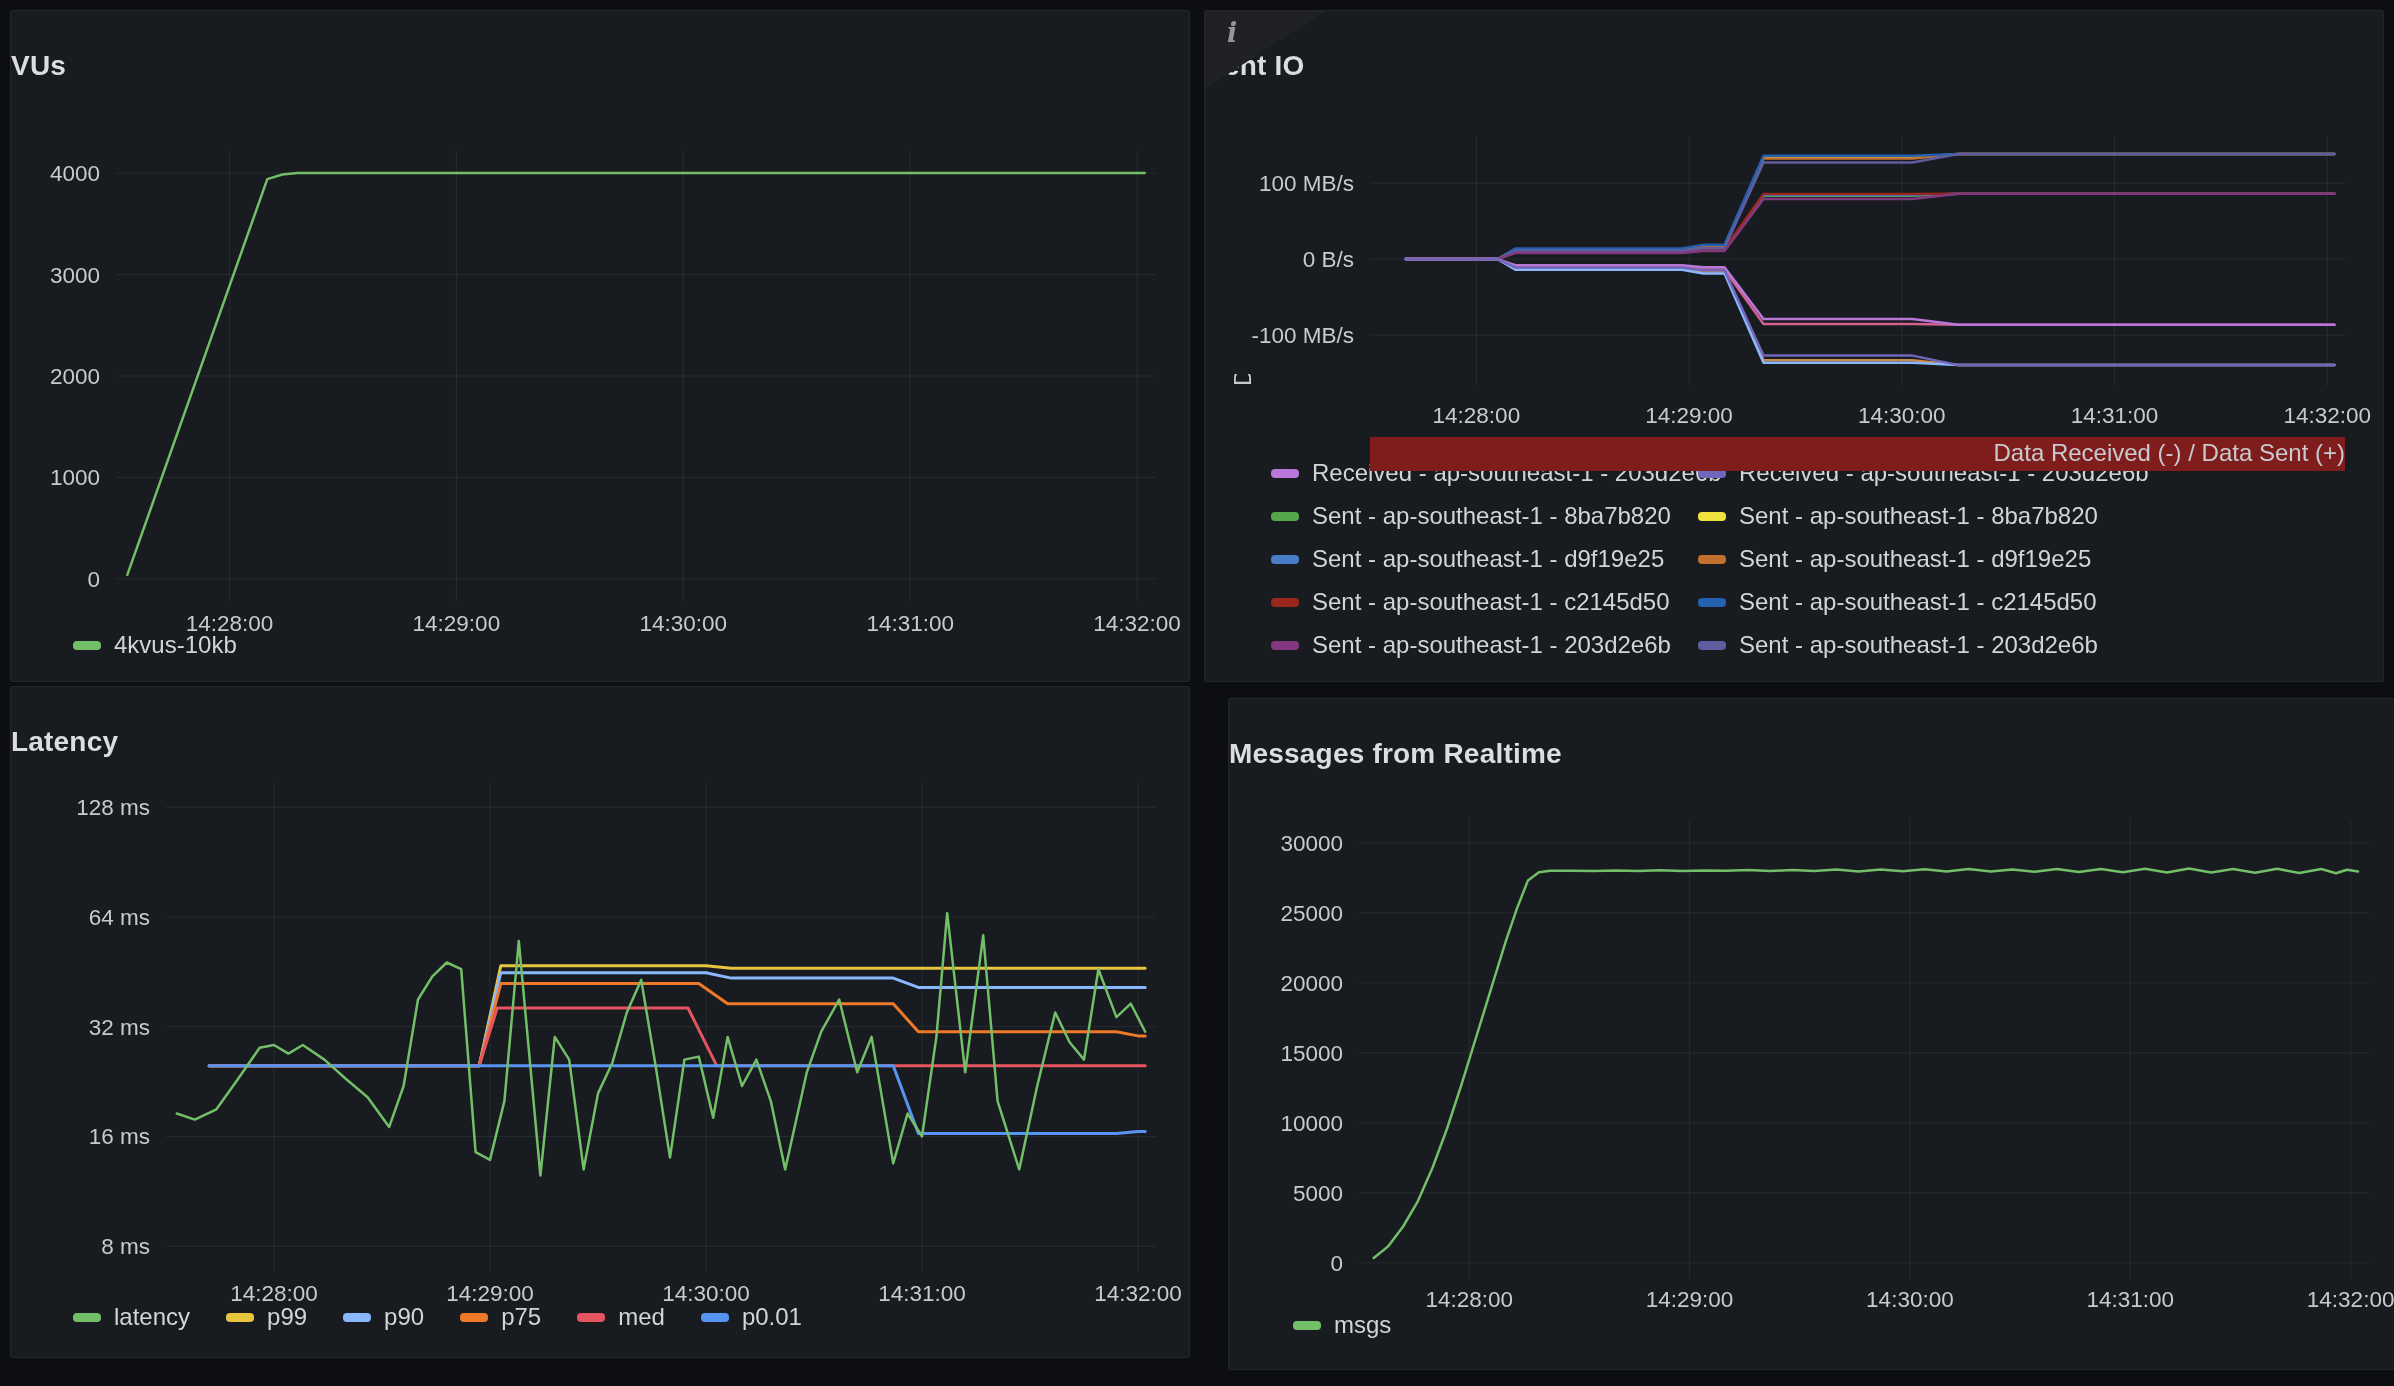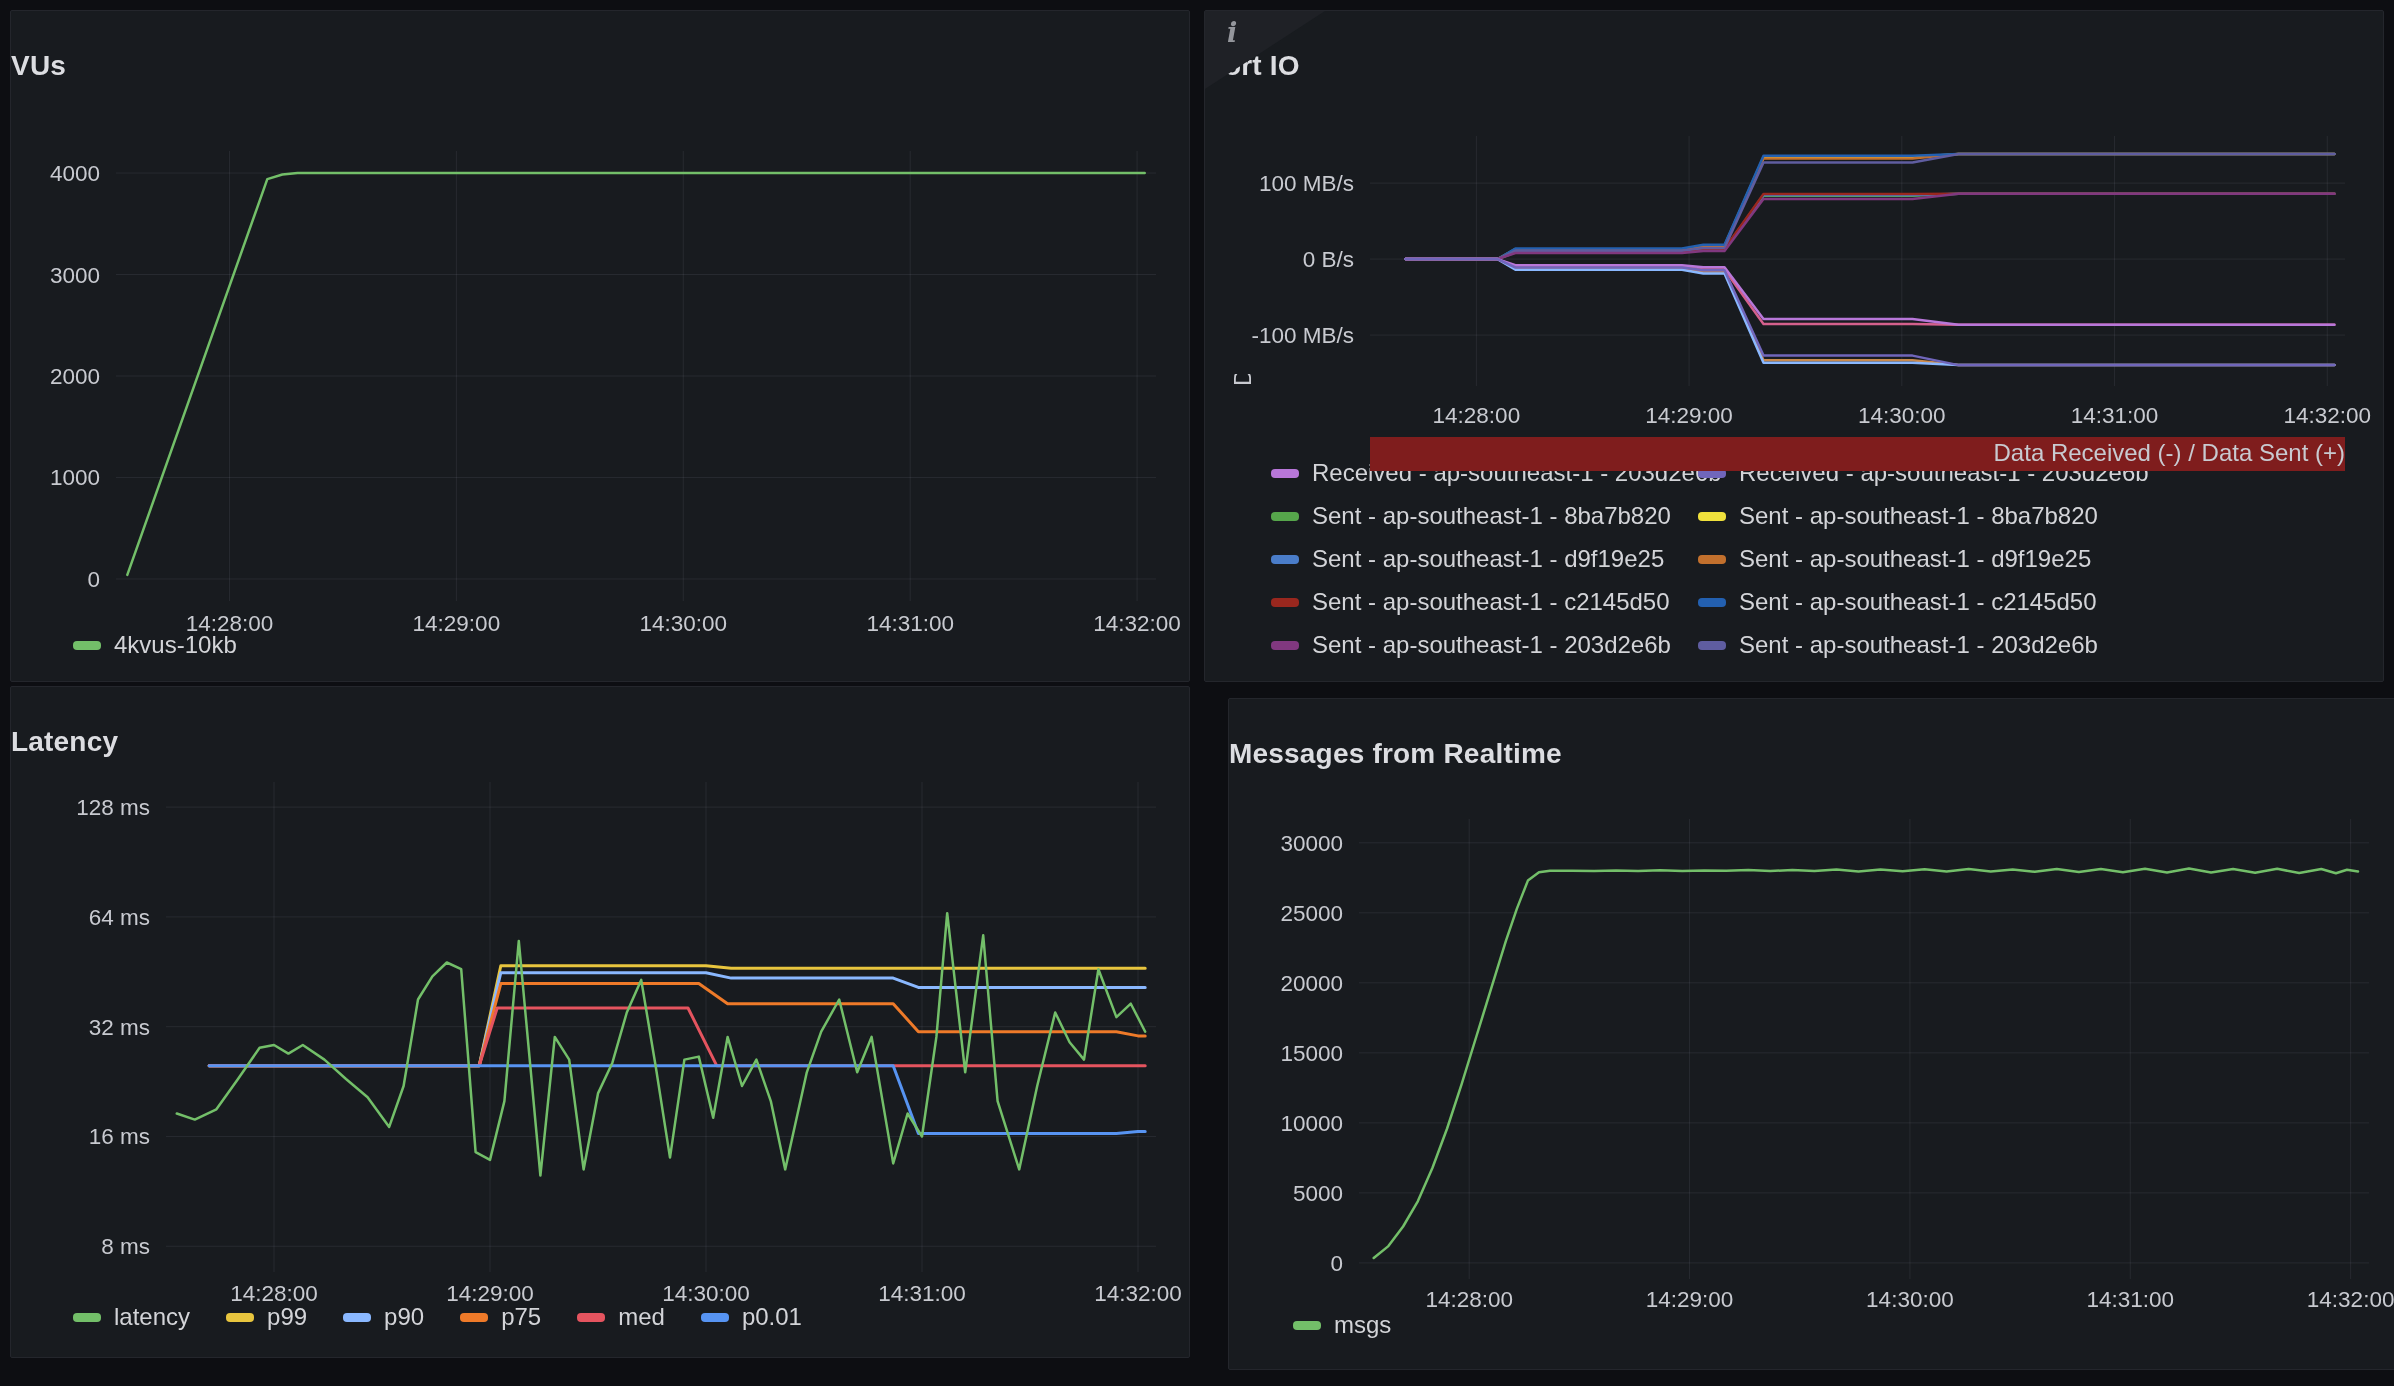--- a/index.html
+++ b/index.html
@@ -77,7 +77,7 @@
   <section class="panel" id="panel-port_io">
     <div class="info-corner"></div>
     <div class="info-i">i</div>
-    <h2 class="panel-title">Port IO</h2>
+    <h2 class="panel-title">Sent IO</h2>
     <svg class="chart-svg" viewBox="0 0 1180 672">
         <line x1="271.3636363636364" y1="125" x2="271.3636363636364" y2="375" class="gridline"></line>
         <text x="271.3636363636364" y="412" class="tick-x">14:28:00</text>

